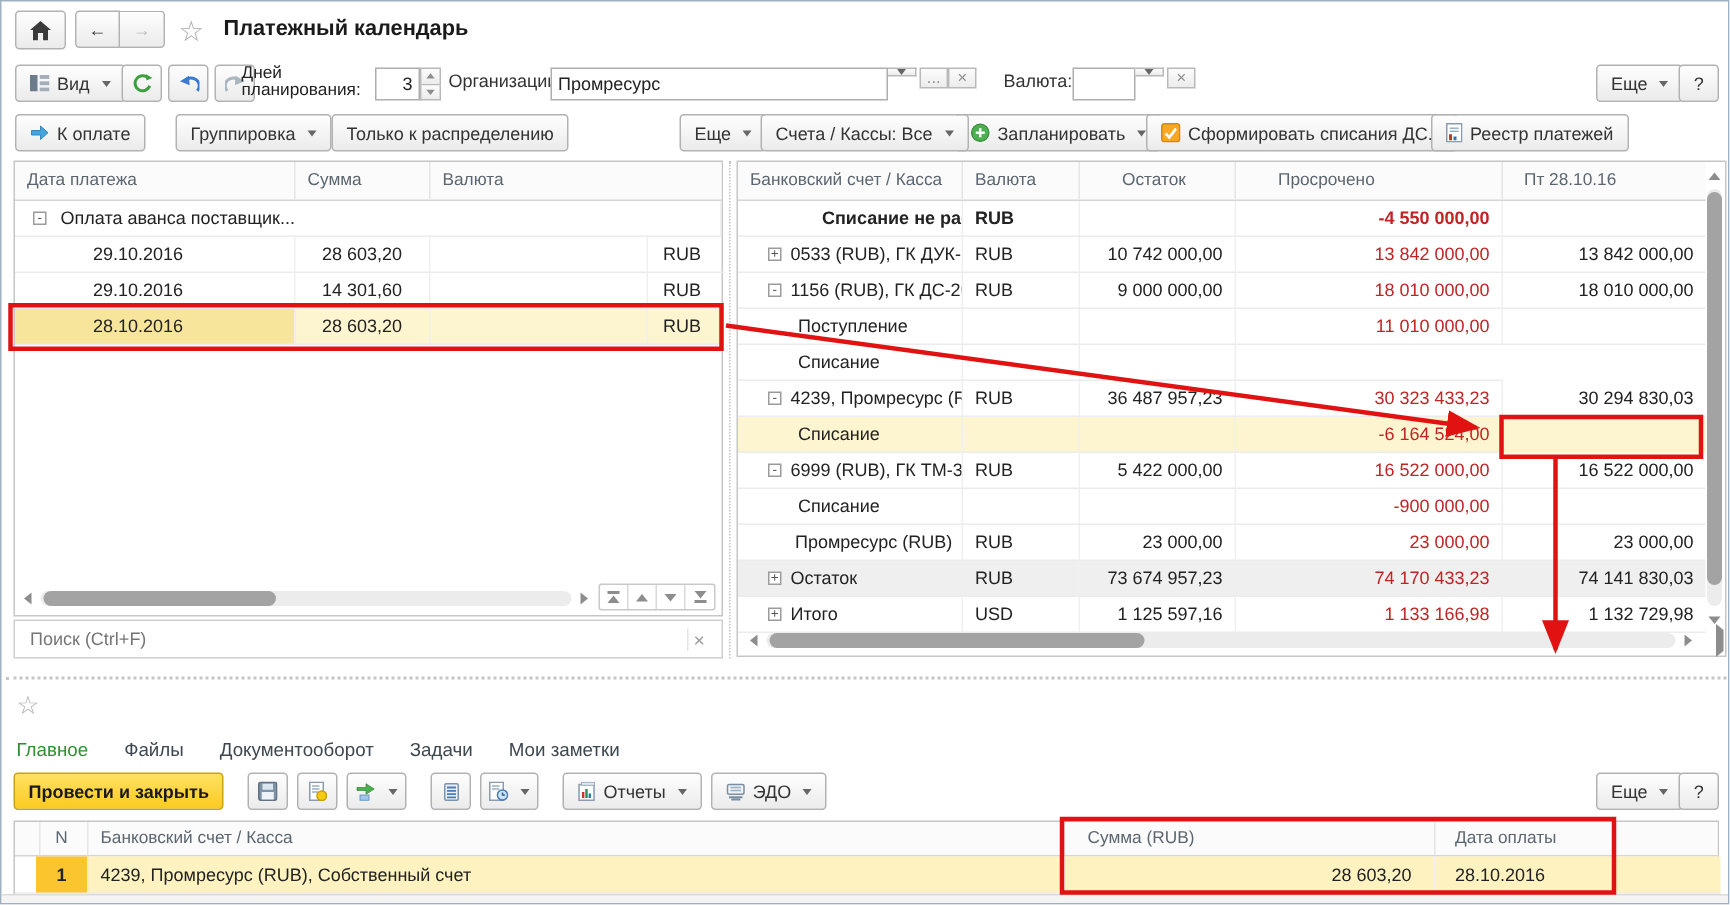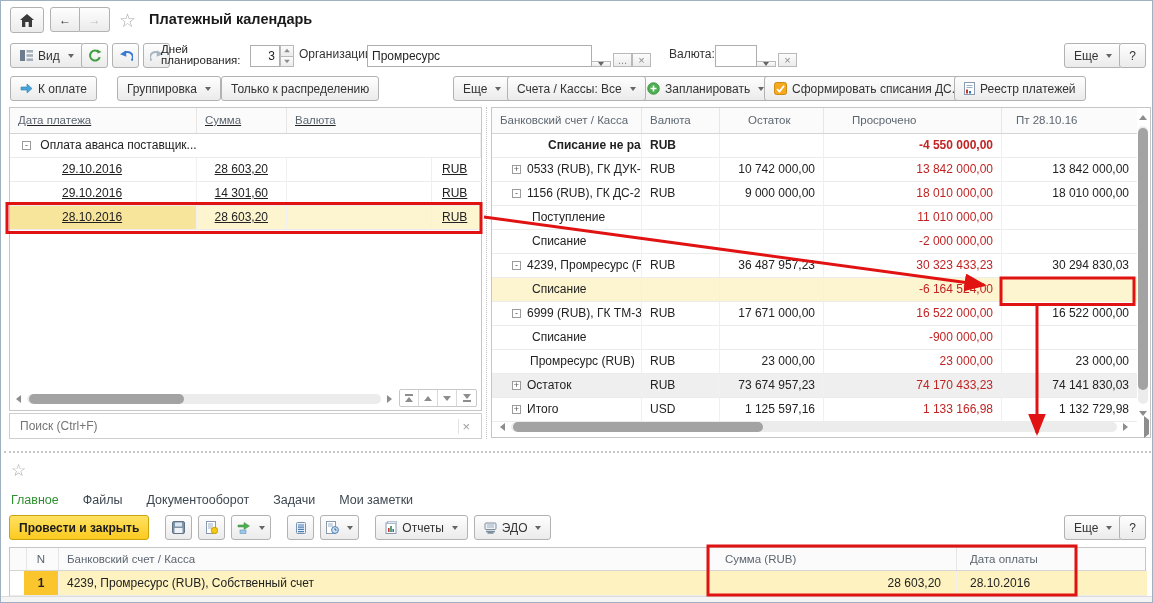--- a/index.html
+++ b/index.html
@@ -15,7 +15,7 @@
   .btn-yellow { background: linear-gradient(#ffe162, #fcca20); border-color: #c9a40f; font-weight: bold; color:#1a1a1a; }
   .caret { width: 0; height: 0; border-left: 3.5px solid transparent; border-right: 3.5px solid transparent;
            border-top: 4px solid #666; display: inline-block; margin-left: 3px; }
-  .fieldwrap { display: inline-flex; align-items: flex-end; height: 22px; }
+  .fieldwrap { display: inline-flex; align-items: flex-start; height: 22px; }
   .field { border: 1px solid #aeaeae; background: #fff; height: 22px; padding: 0 4px; font-size: 12px;
            font-family: "Liberation Sans", sans-serif; color: #222; outline: none; }
   .fieldbtn { width: 19px; border: 1px solid #b9b9b9; background: linear-gradient(#fcfcfc,#ececec);

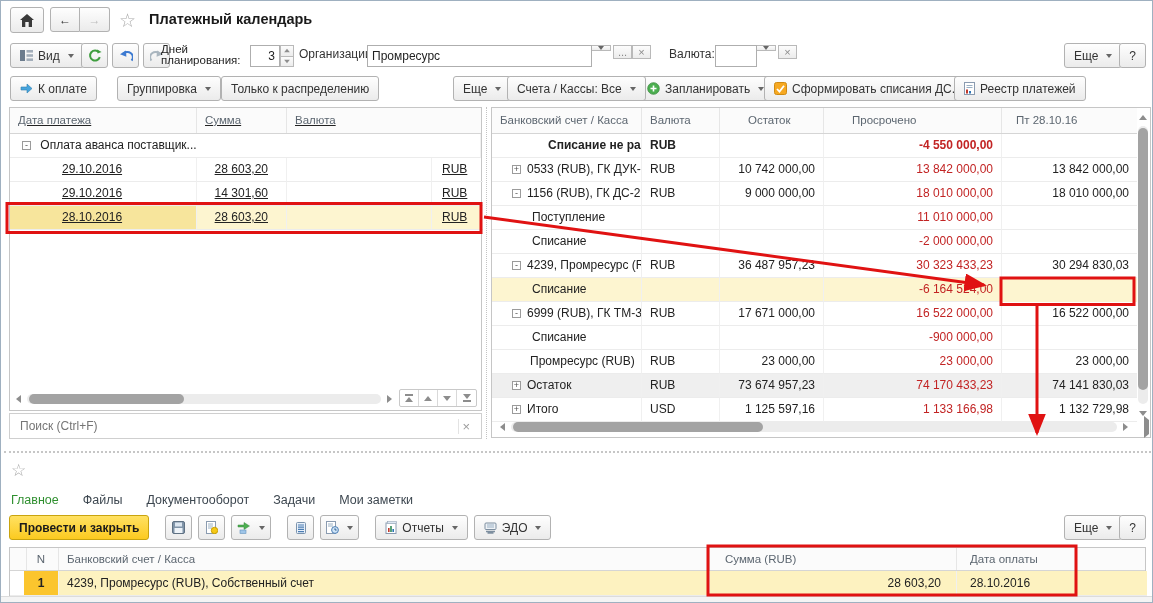--- a/index.html
+++ b/index.html
@@ -67,7 +67,7 @@
   .exp { display: inline-block; width: 9px; height: 9px; border: 1px solid #9b9b9b; background: #fff;
          line-height: 7px; font-size: 9px; text-align: center; color: #555; margin-right: 6px; vertical-align: 1px; }
 
-  .grid-left  { grid-template-columns: 187px 90px 145px 51px; text-decoration: underline; }
+  .grid-left  { grid-template-columns: 187px 90px 145px 51px; }
   .grid-right { grid-template-columns: 150px 78px 104px 178px 135px; }
   .grid-doc   { grid-template-columns: 14px 35px 651px 247px 120px 70px; }
 

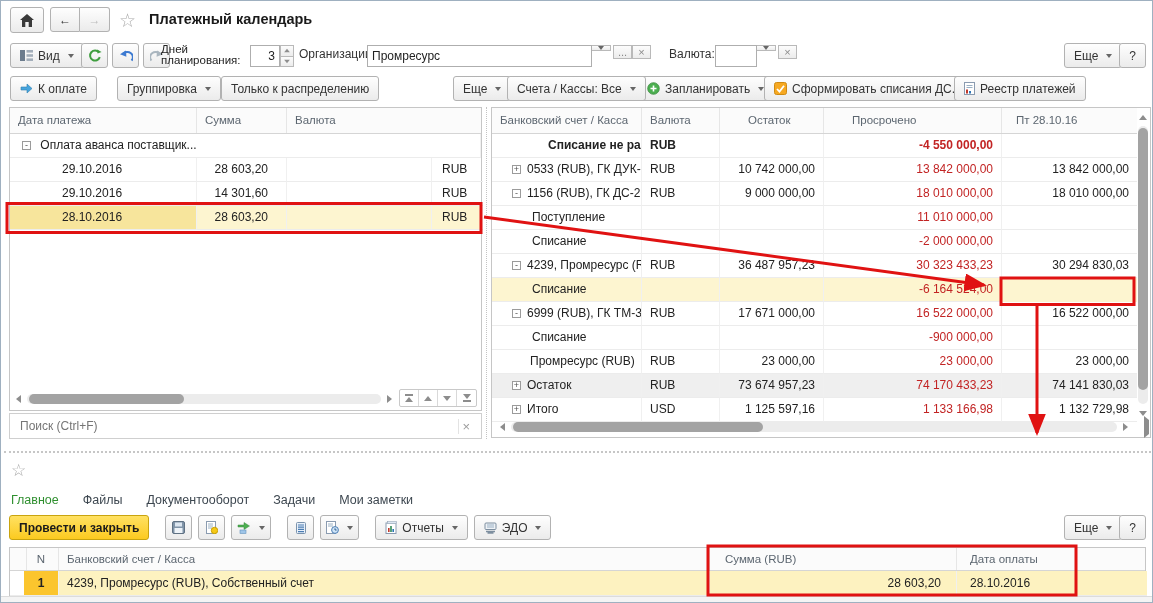--- a/index.html
+++ b/index.html
@@ -382,7 +382,6 @@
         <div class="c" style="padding-left:40px">Списание</div>
         <div class="c"></div>
         <div class="c num"></div>
-        <div class="c num red">-2 000 000,00</div>
         <div class="c num" style="border-right:none"></div>
       </div>
 

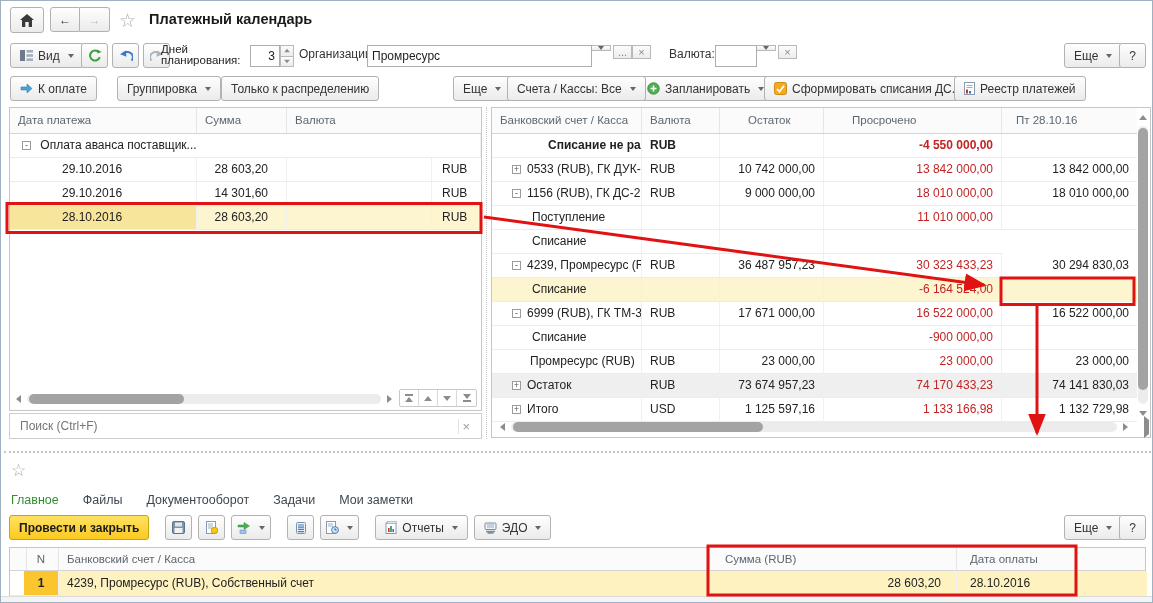--- a/index.html
+++ b/index.html
@@ -403,7 +403,7 @@
       <div class="trow grid-right">
         <div class="c" style="padding-left:20px"><span class="exp">-</span><span>6999 (RUB), ГК ТМ-30</span></div>
         <div class="c">RUB</div>
-        <div class="c num">17 671 000,00</div>
+        <div class="c num">5 422 000,00</div>
         <div class="c num red">16 522 000,00</div>
         <div class="c num" style="border-right:none">16 522 000,00</div>
       </div>

